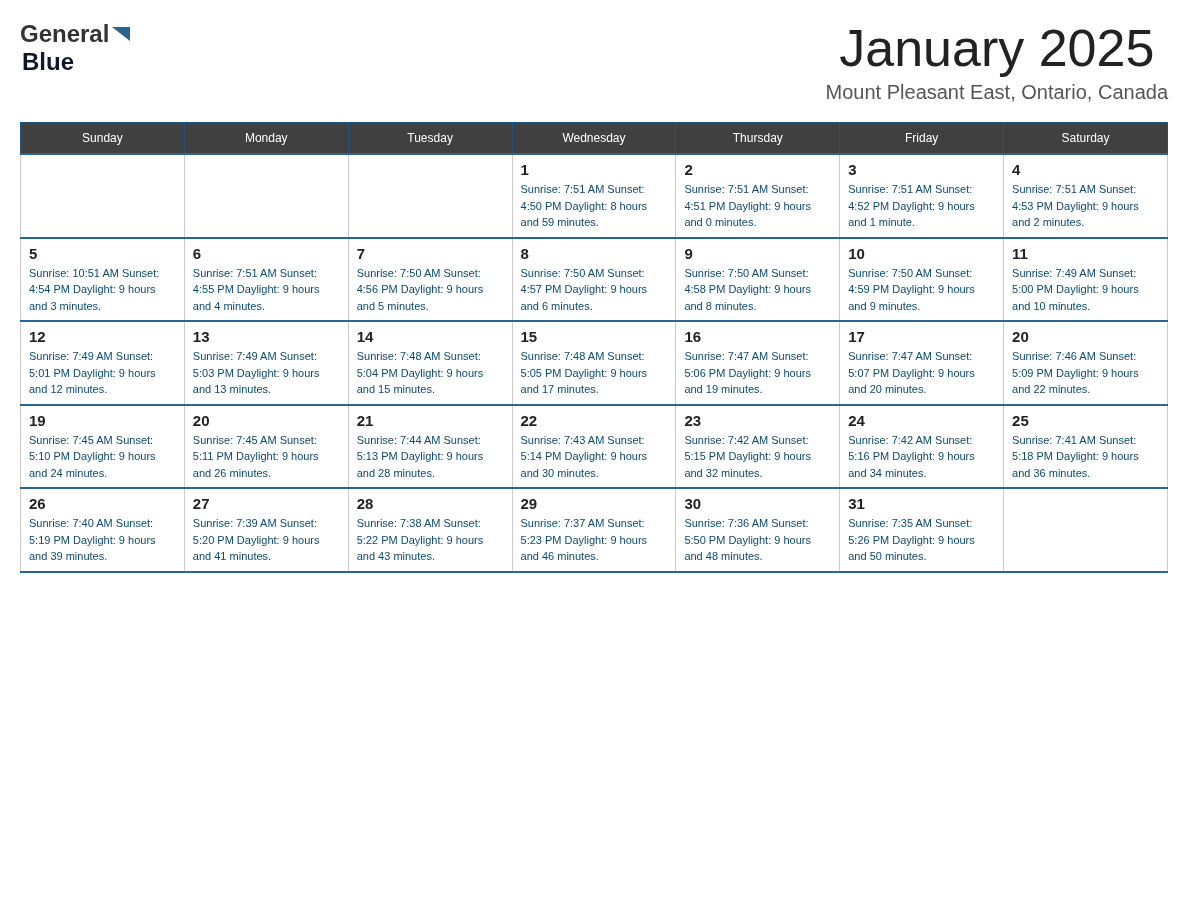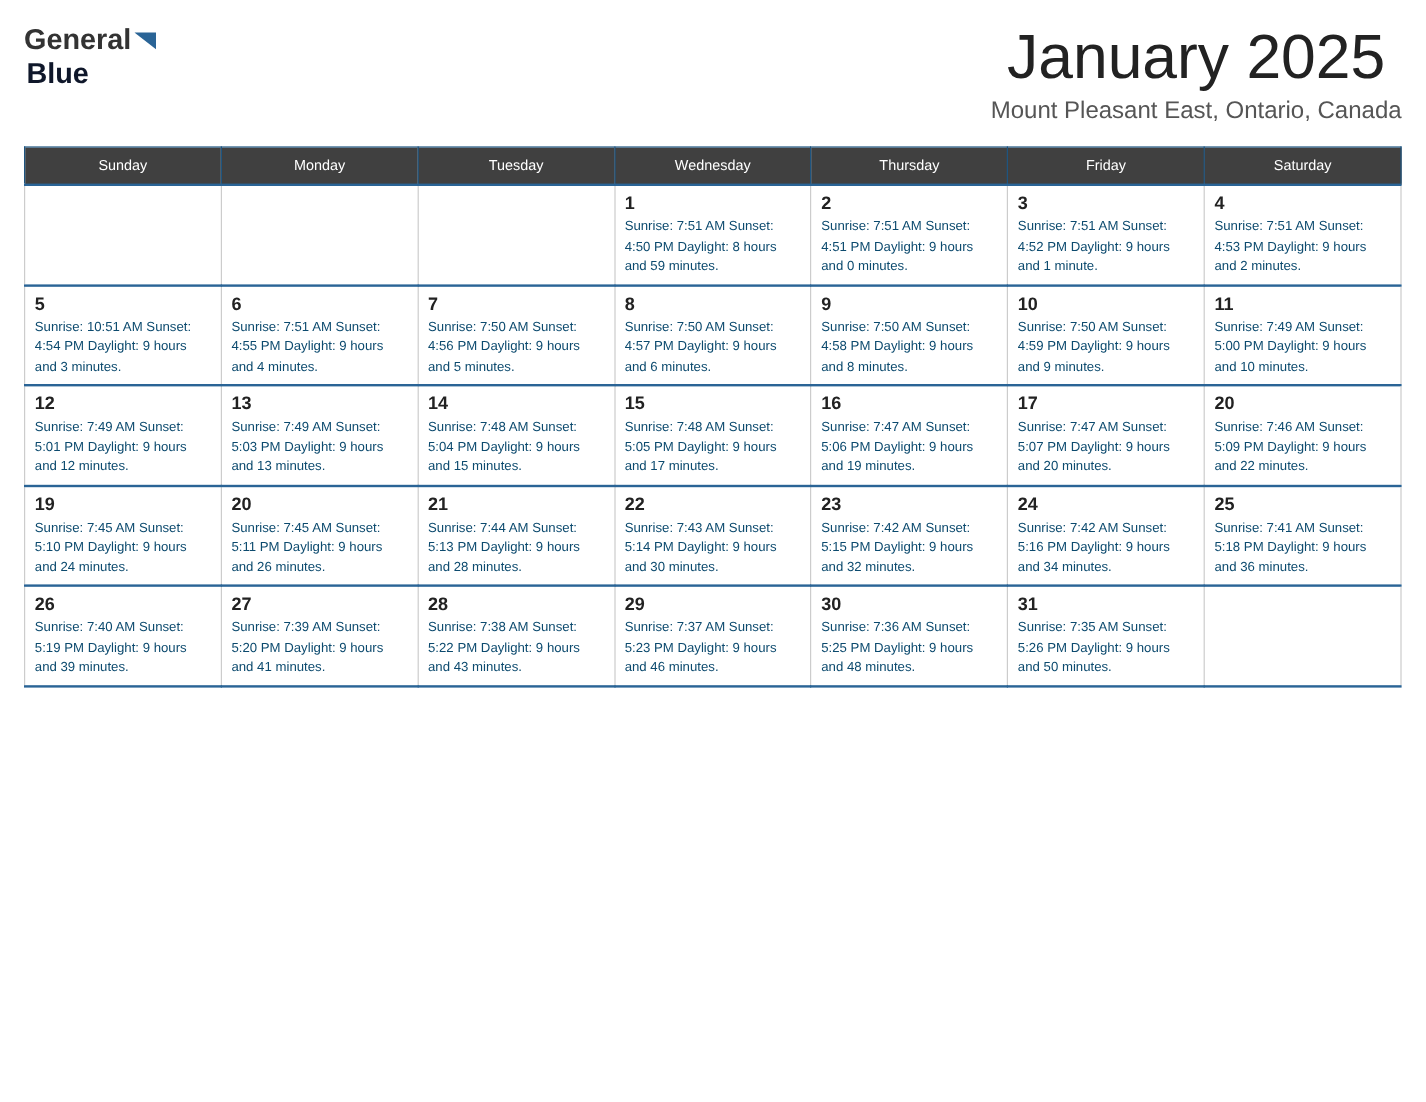--- a/index.html
+++ b/index.html
@@ -342,7 +342,7 @@
         <td>
           <span class="day-num">30</span>
           <div class="day-info">Sunrise: 7:36 AM
-Sunset: 5:25 PM
+Sunset: 5:50 PM
 Daylight: 9 hours
 and 48 minutes.</div>
         </td>

